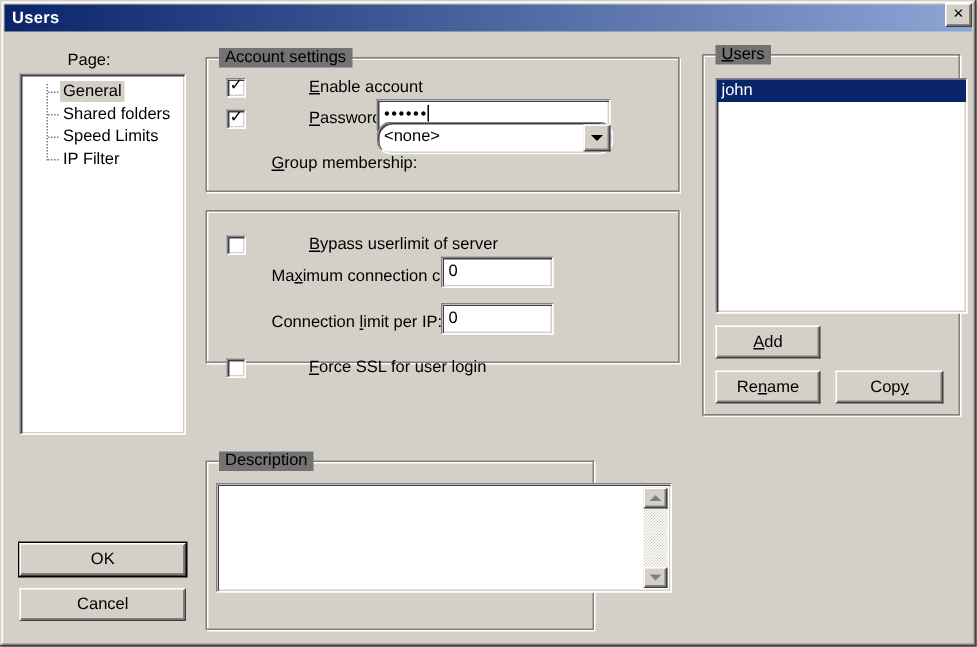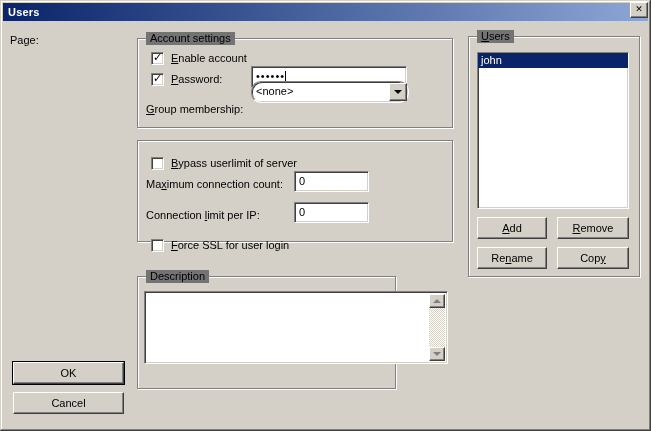--- a/index.html
+++ b/index.html
@@ -23,7 +23,7 @@
   .group{position:absolute;border:1px solid #808080;box-sizing:border-box;
     box-shadow:inset 1px 1px 0 #ffffff, 1px 1px 0 #ffffff;}
   .legend{position:absolute;top:-7px;left:8px;background:#737373;padding:0 4px;line-height:13px;}
-  .lbl{position:absolute;line-height:13px;white-space:nowrap;}
+  .lbl{position:absolute;line-height:13px;white-space:nowrap;margin-left:35px;}
   .checkbox{position:absolute;width:13px;height:13px;box-sizing:border-box;}
   .checkbox span{position:absolute;left:1px;top:-2px;font-size:11px;font-weight:bold;line-height:13px;}
   .field{position:absolute;box-sizing:border-box;padding:3px 4px 0 4px;line-height:13px;overflow:hidden;}

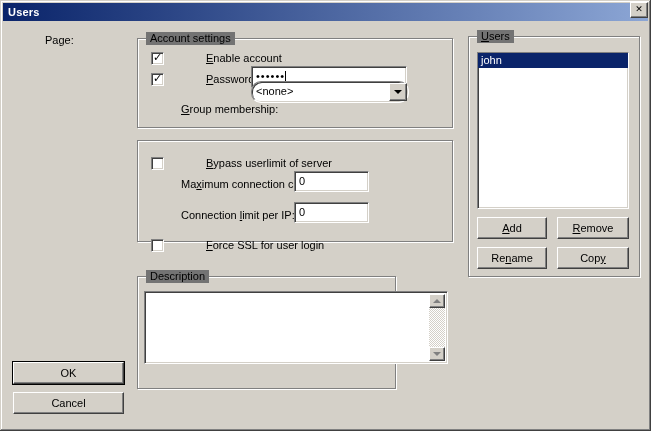--- a/index.html
+++ b/index.html
@@ -71,6 +71,21 @@
   </div>
 
   <div class="lbl" style="left:10px;top:34px;">Page:</div>
+  <div class="tree sunken">
+    <div class="tree-vline"></div>
+    <div class="tree-item selected" style="top:4px;">
+      <span class="ti-label">General</span>
+    </div>
+    <div class="tree-item" style="top:19px;">
+      <span class="ti-label">Shared folders</span>
+    </div>
+    <div class="tree-item" style="top:34px;">
+      <span class="ti-label">Speed Limits</span>
+    </div>
+    <div class="tree-item" style="top:49px;">
+      <span class="ti-label">IP Filter</span>
+    </div>
+  </div>
 
   <div class="group" style="left:137px;top:38px;width:316px;height:90px;">
     <span class="legend">Account settings</span>

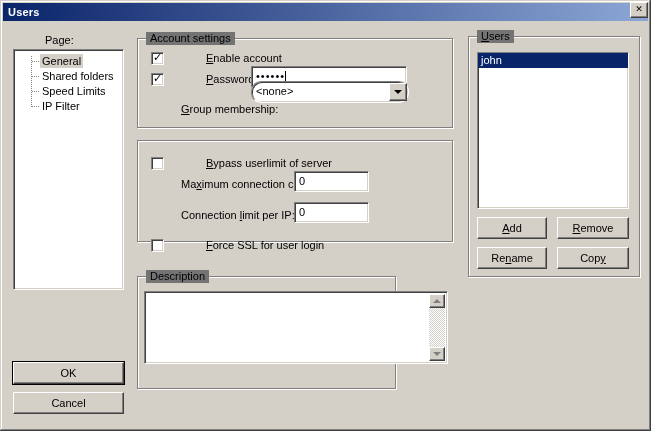--- a/index.html
+++ b/index.html
@@ -147,7 +147,7 @@
 
   <div class="group" style="left:468px;top:36px;width:172px;height:241px;">
     <span class="legend"><u>U</u>sers</span>
-    <div class="listbox sunken" style="left:8px;top:15px;width:152px;height:157px;">
+    <div class="listbox sunken" style="left:8px;top:15px;width:168px;height:157px;">
       <div class="list-item selected">john</div>
     </div>
     <div class="btn raised" style="left:8px;top:180px;width:70px;height:22px;text-align:right;">

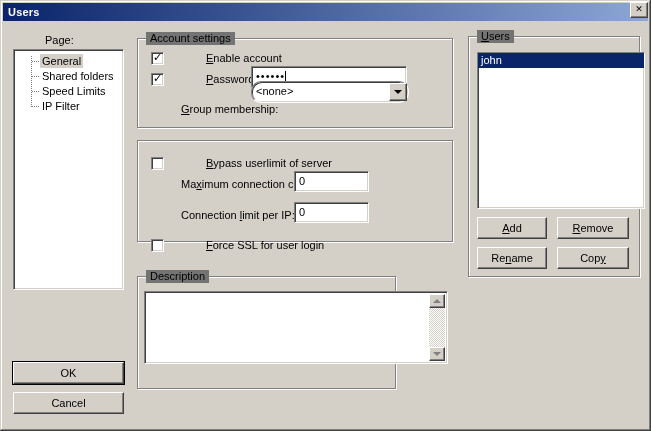--- a/index.html
+++ b/index.html
@@ -153,9 +153,6 @@
     <div class="btn raised" style="left:8px;top:180px;width:70px;height:22px;text-align:right;">
       <span><u>A</u>dd</span>
     </div>
-    <div class="btn raised" style="left:88px;top:180px;width:72px;height:22px;">
-      <span><u>R</u>emove</span>
-    </div>
     <div class="btn raised" style="left:8px;top:210px;width:70px;height:22px;">
       <span>Re<u>n</u>ame</span>
     </div>

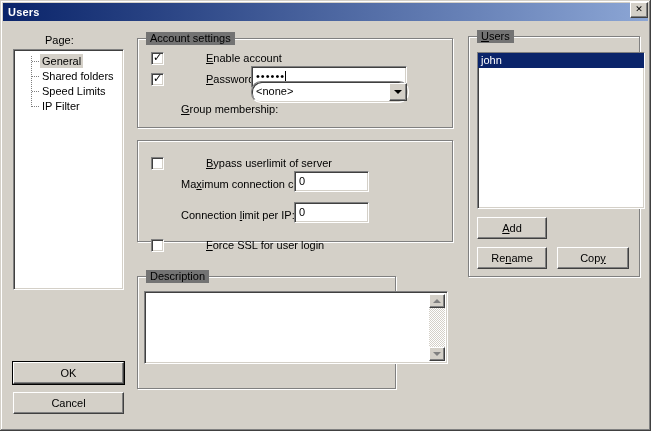--- a/index.html
+++ b/index.html
@@ -130,7 +130,7 @@
     <div class="lbl" style="left:33px;top:98px;text-align:right;"><u>F</u>orce SSL for user login</div>
   </div>
 
-  <div class="group" style="left:137px;top:276px;width:259px;height:113px;">
+  <div class="group" style="left:137px;top:307px;width:259px;height:113px;">
     <span class="legend">Description</span>
     <div class="textarea sunken" style="left:6px;top:14px;width:304px;height:73px;">
       <span></span>

